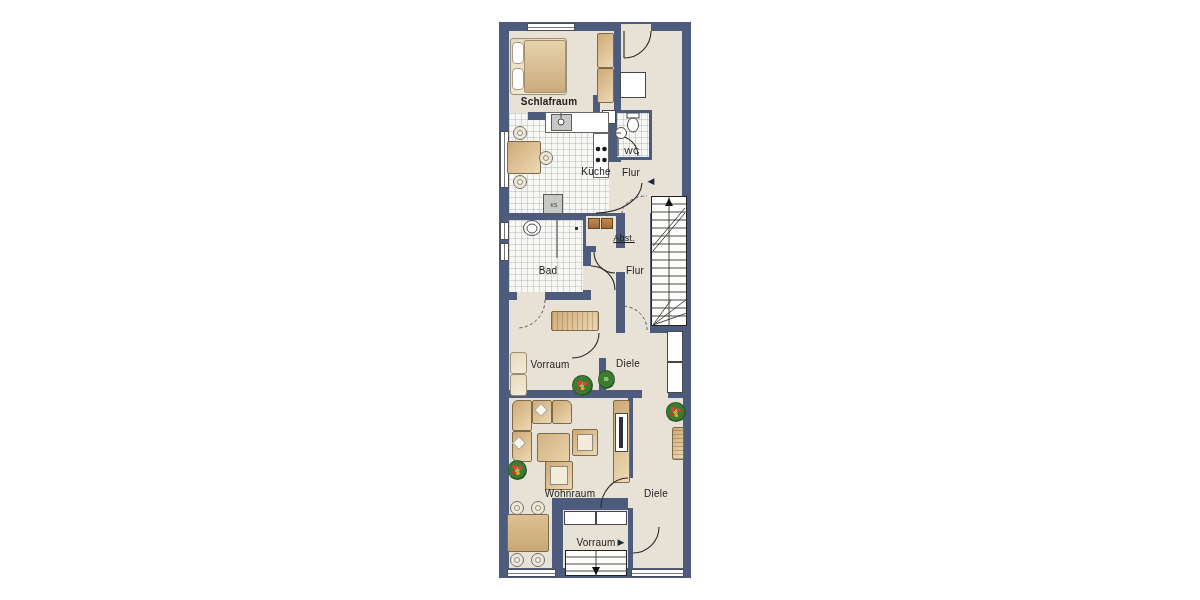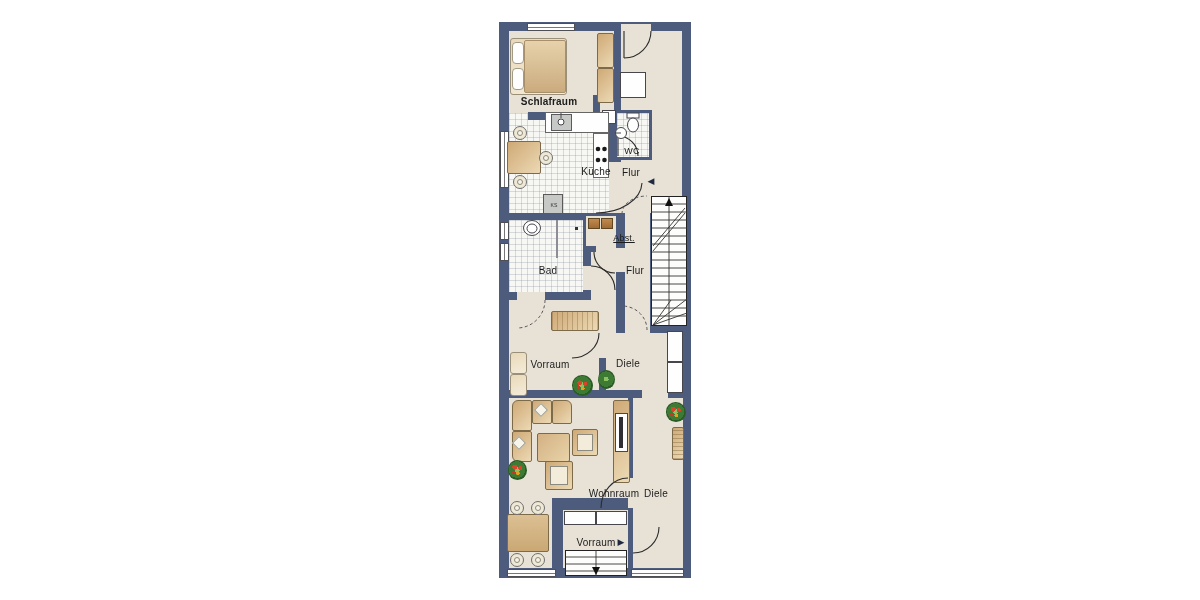--- a/index.html
+++ b/index.html
@@ -224,7 +224,7 @@
     <div class="lbl" style="left:635px;top:270px;">Flur</div>
     <div class="lbl" style="left:550px;top:364px;">Vorraum</div>
     <div class="lbl" style="left:628px;top:363px;">Diele</div>
-    <div class="lbl" style="left:570px;top:493px;margin-left:44px;">Wohnraum</div>
+    <div class="lbl" style="left:570px;top:493px;">Wohnraum</div>
     <div class="lbl" style="left:656px;top:493px;">Diele</div>
     <div class="lbl" style="left:596px;top:542px;">Vorraum</div>
 

